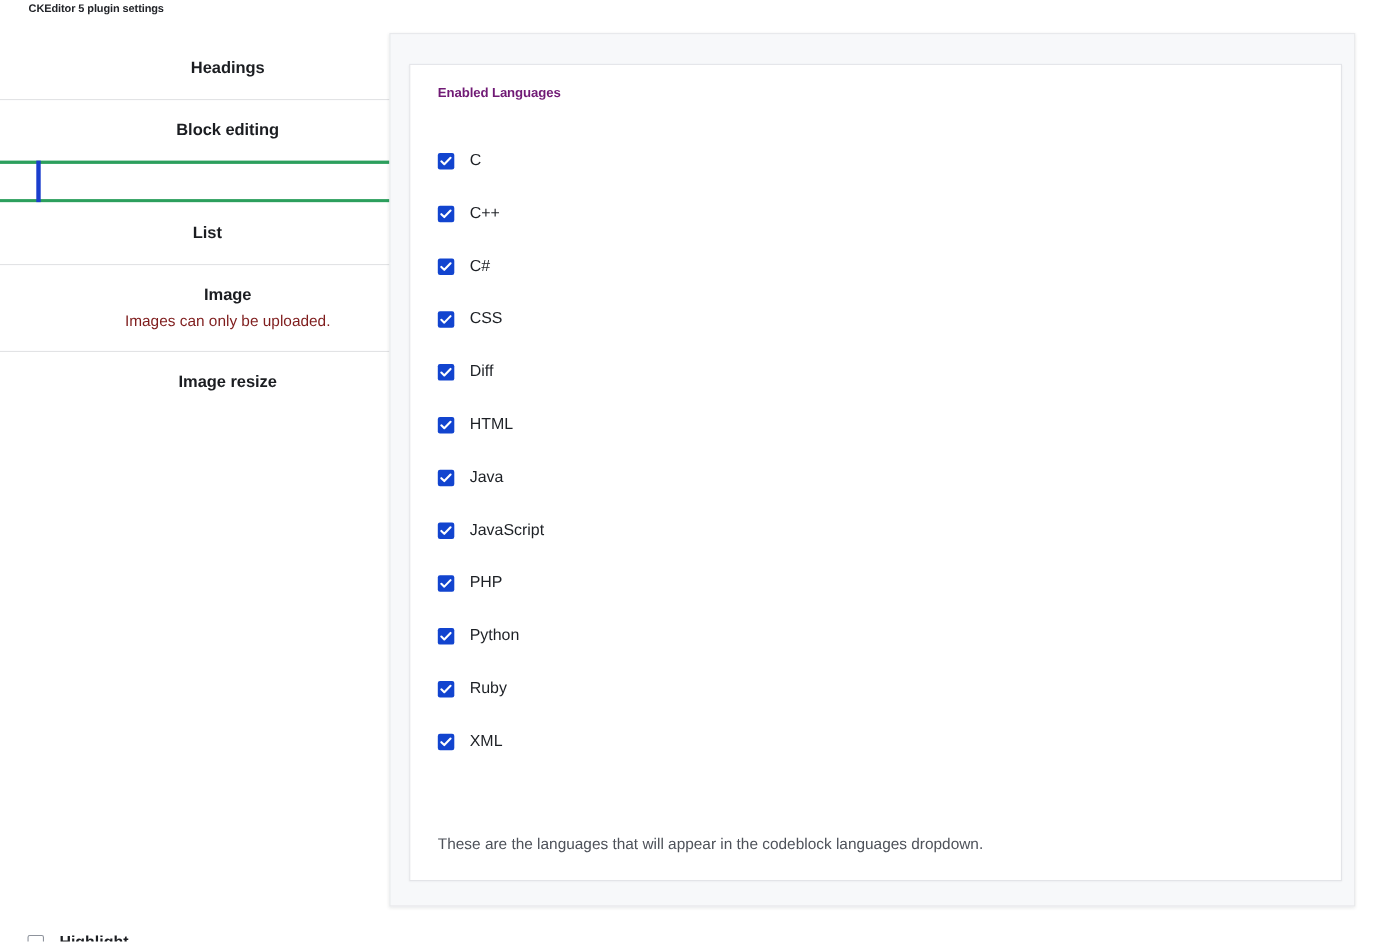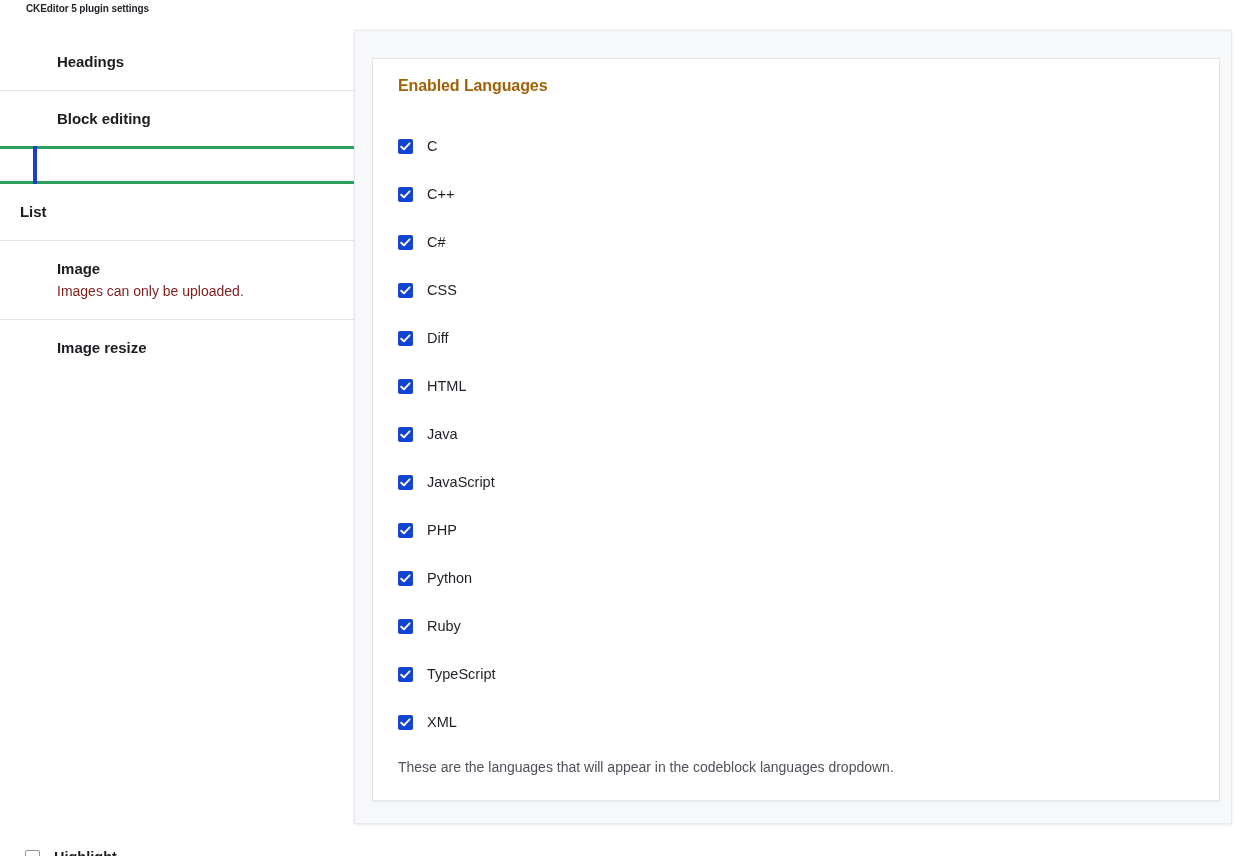--- a/index.html
+++ b/index.html
@@ -41,6 +41,7 @@
     background: #ffffff;
     border-top: 1px solid #e2e3e5;
     cursor: pointer;
+    text-align: center;
   }
   .tab-item:first-child {
     border-top: none;

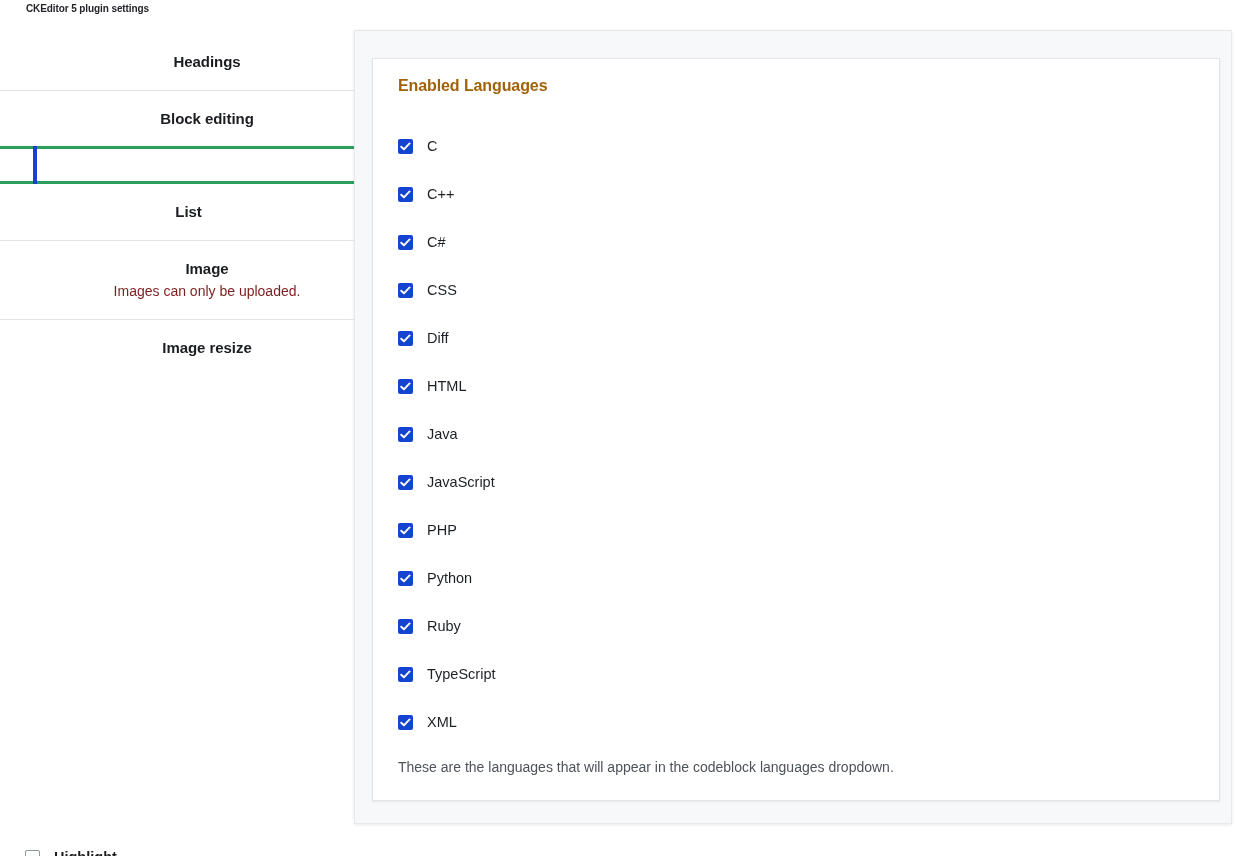--- a/index.html
+++ b/index.html
@@ -115,9 +115,9 @@
     position: absolute;
     left: 25px;
     top: 18px;
-    font-size: 16px;
+    font-size: 12px;
     font-weight: bold;
-    color: #a16207;
+    color: #701a75;
     letter-spacing: -0.1px;
   }
 

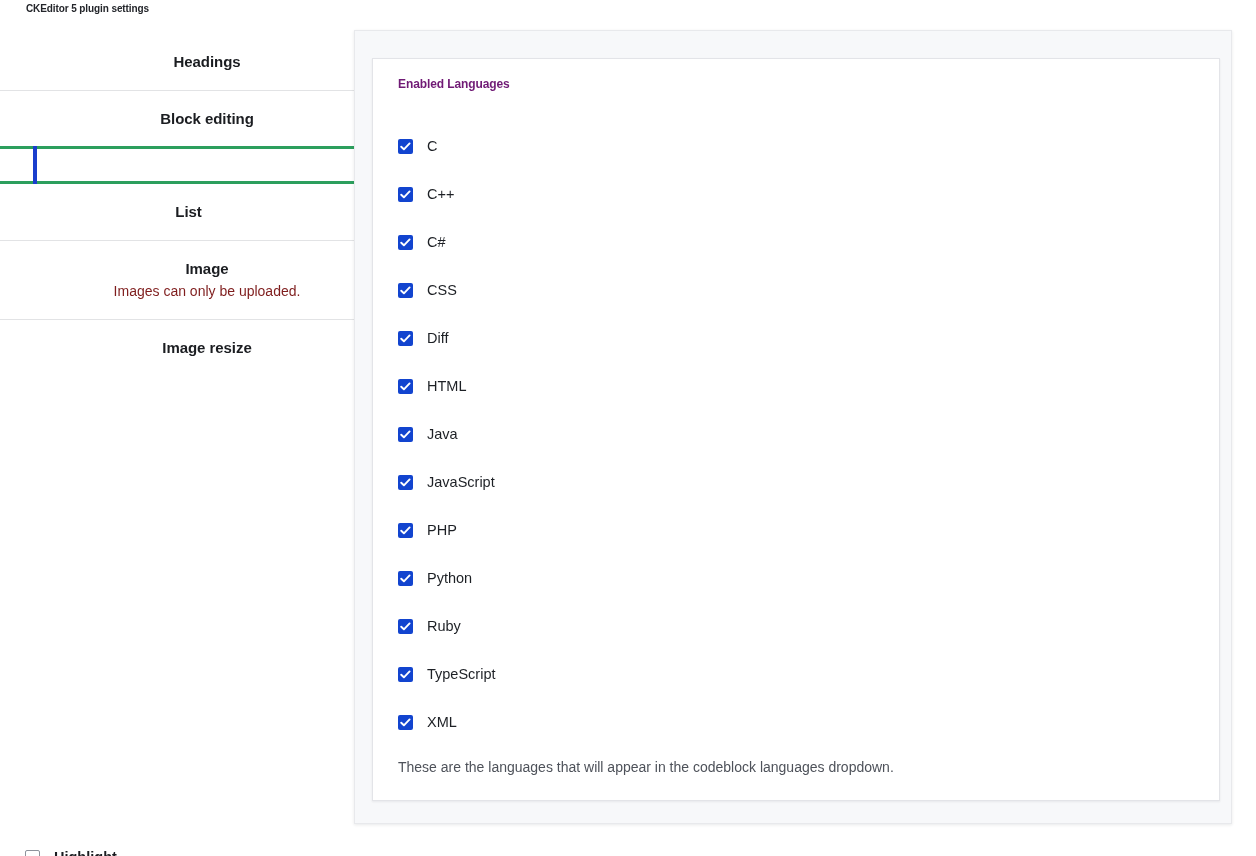--- a/index.html
+++ b/index.html
@@ -326,14 +326,6 @@
               <path d="M2.2 6.7 L4.9 9.3 L10.6 3.4" fill="none" stroke="#ffffff" stroke-width="1.9" stroke-linecap="round" stroke-linejoin="round"></path>
             </svg>
           </span>
-          <span class="checkbox-text">TypeScript</span>
-        </label>
-        <label class="checkbox-row">
-          <span class="checkbox-box">
-            <svg viewBox="0 0 13 13" xmlns="http://www.w3.org/2000/svg">
-              <path d="M2.2 6.7 L4.9 9.3 L10.6 3.4" fill="none" stroke="#ffffff" stroke-width="1.9" stroke-linecap="round" stroke-linejoin="round"></path>
-            </svg>
-          </span>
           <span class="checkbox-text">XML</span>
         </label>
       </div>

